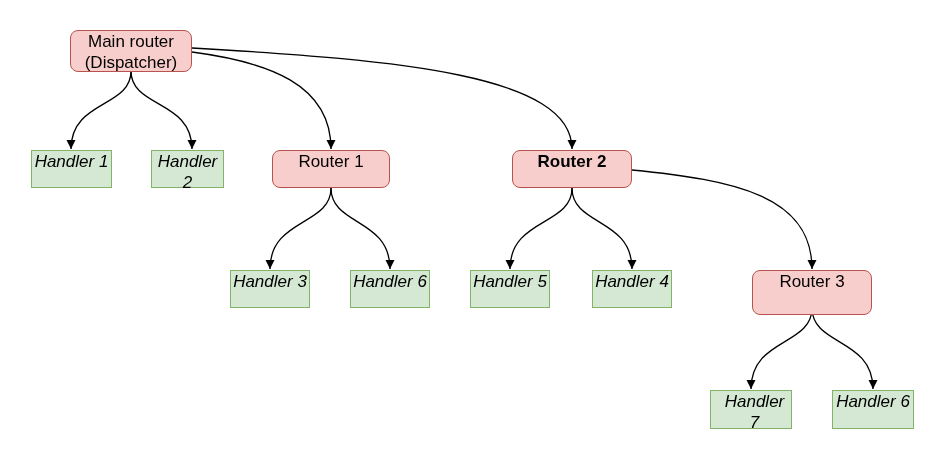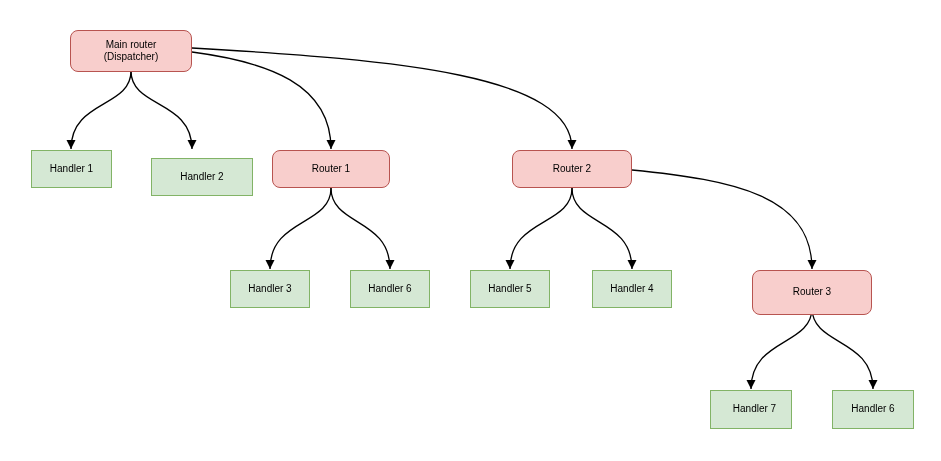--- a/index.html
+++ b/index.html
@@ -34,10 +34,10 @@
     position: absolute;
     box-sizing: border-box;
     display: flex;
-    align-items: center;
+    align-items: flex-start;
     justify-content: center;
     text-align: center;
-    font-size: 10px;
+    font-size: 17px;
     color: var(--text, #000000);
     line-height: 1.25;
   }

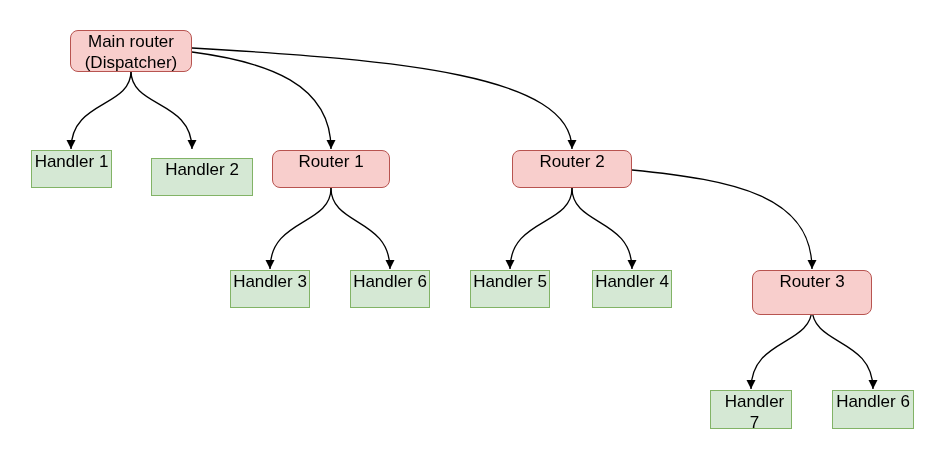--- a/index.html
+++ b/index.html
@@ -53,6 +53,7 @@
     background: var(--handler-fill, #d5e8d4);
     border: 1px solid var(--handler-border, #82b366);
     border-radius: 0;
+    font-style: italic;
   }
 </style>
 </head>

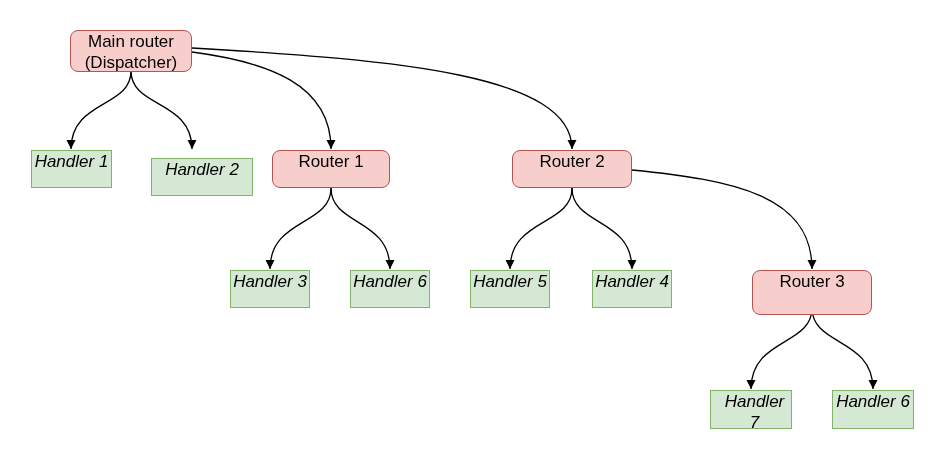--- a/index.html
+++ b/index.html
@@ -89,7 +89,7 @@
     <span class="label">Handler 1</span>
   </div>
 
-  <div class="node handler" style="left:151px; top:158px; width:102px; height:38px;">
+  <div class="node handler" style="left:151px; top:150px; width:73px; height:38px;">
     <span class="label">Handler 2</span>
   </div>
 

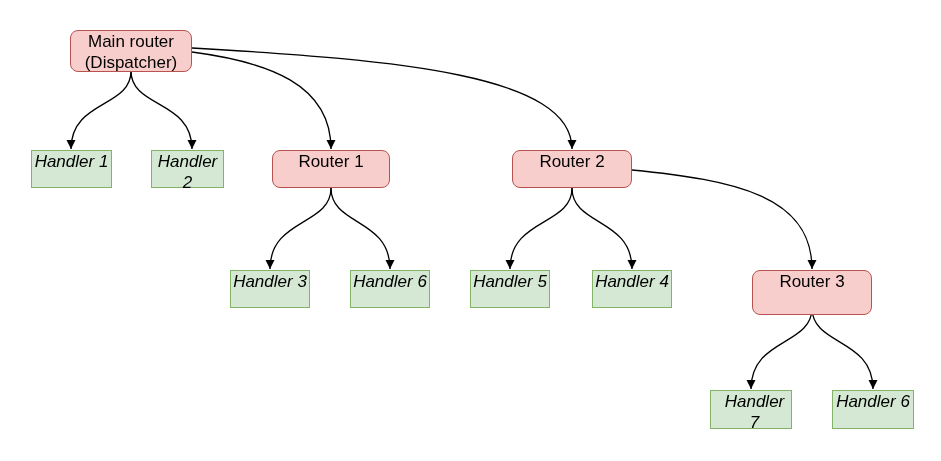--- a/index.html
+++ b/index.html
@@ -97,7 +97,7 @@
     <span class="label">Router 1</span>
   </div>
 
-  <div class="node router" style="left:512px; top:150px; width:120px; height:38px;">
+  <div class="node router" style="left:512px; top:150px; width:120px; height:38px;font-weight:bold;">
     <span class="label">Router 2</span>
   </div>
 

